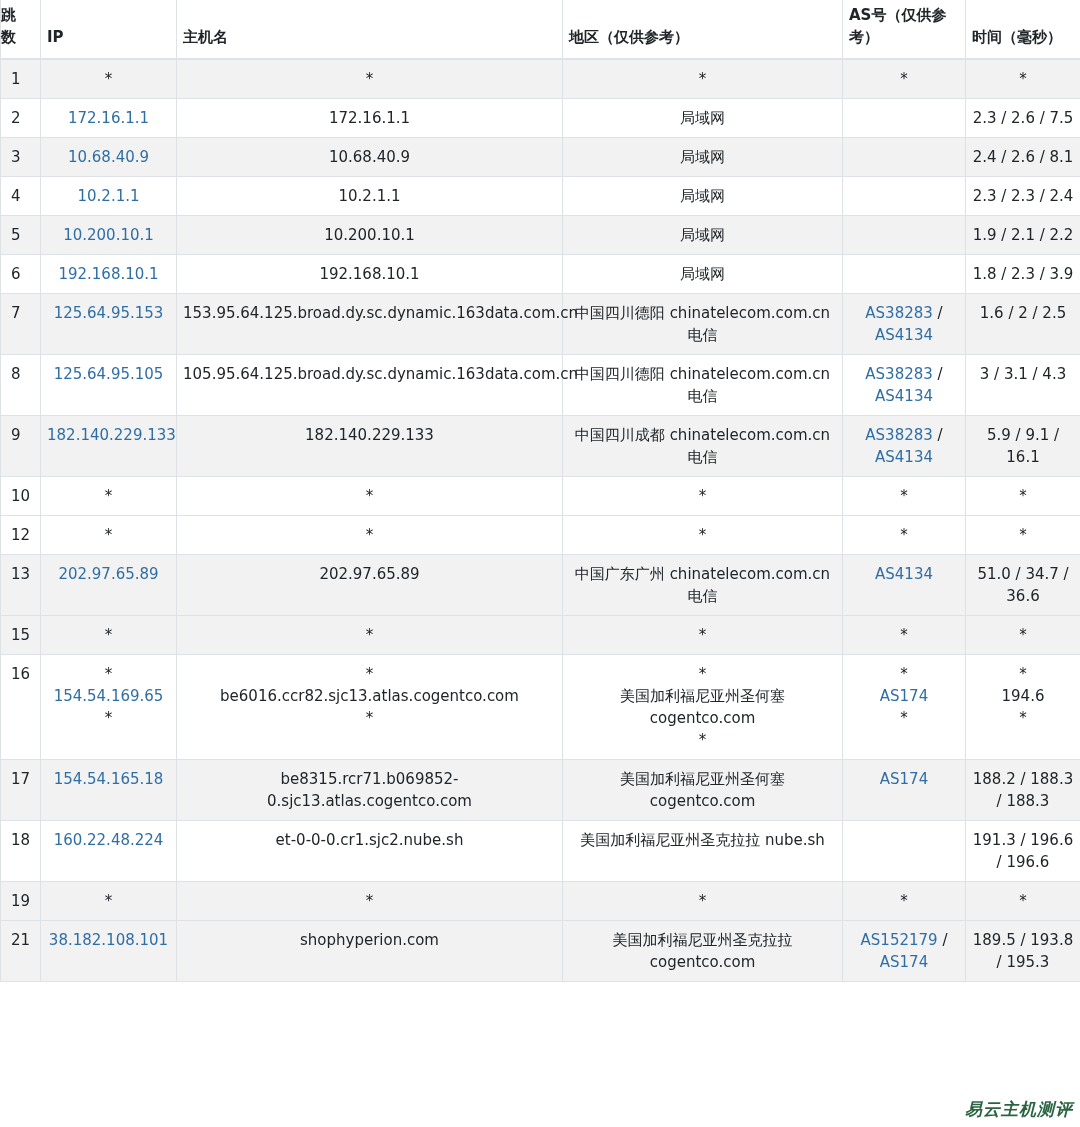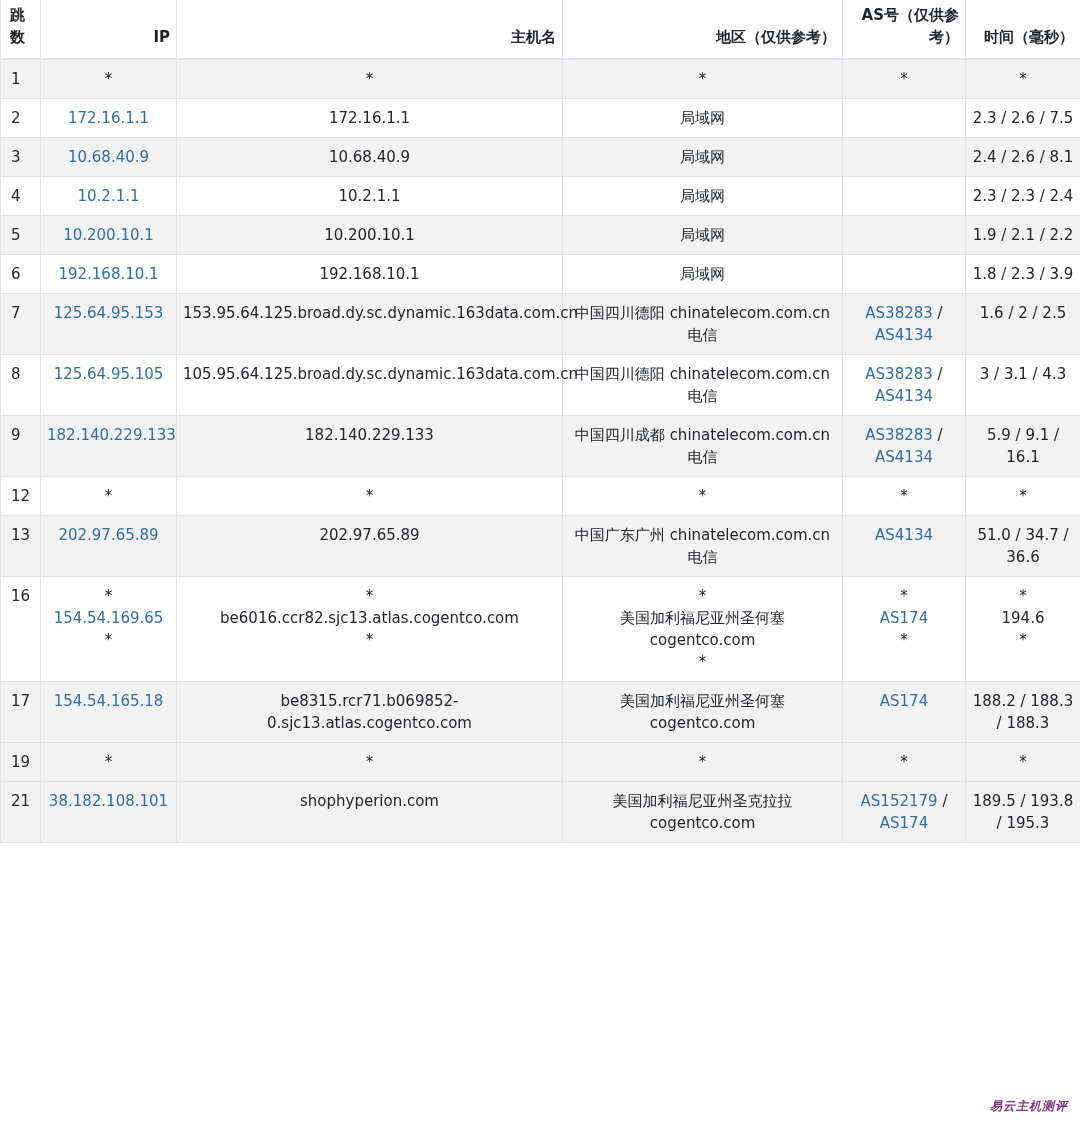--- a/index.html
+++ b/index.html
@@ -11,7 +11,7 @@
   th { font-weight: bold; font-size: 15px; color: #212529; text-align: right;
        vertical-align: bottom; padding: 4px 6px 10px; border: 1px solid #dee2e6;
        border-bottom: 2px solid #dee2e6; border-top: none; line-height: 22px; height: 42px; }
-  th.hop { text-align: center; padding-left: 0; }
+  th.hop { text-align: left; padding-left: 0; }
   td { border: 1px solid #dee2e6; text-align: center; vertical-align: top;
        padding: 8px 6px 8px; line-height: 22px; color: #212529; }
   td.hop { text-align: left; padding-left: 10px; }

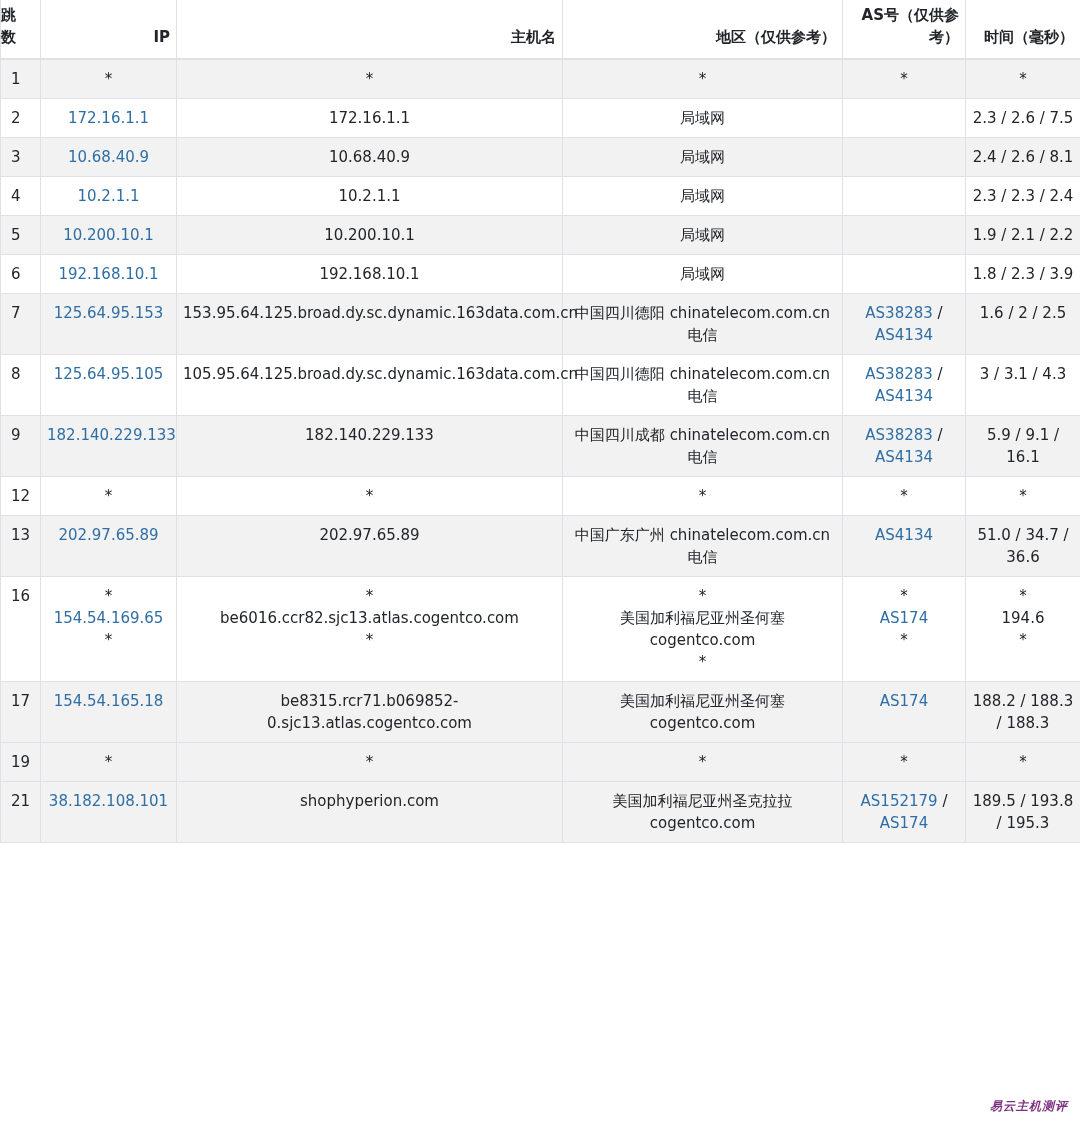--- a/index.html
+++ b/index.html
@@ -8,7 +8,7 @@
   table { border-collapse: collapse; width: 1080px; table-layout: fixed; font-size: 15px; }
   col.c0 { width: 40px; } col.c1 { width: 136px; } col.c2 { width: 386px; }
   col.c3 { width: 280px; } col.c4 { width: 123px; } col.c5 { width: 115px; }
-  th { font-weight: bold; font-size: 15px; color: #212529; text-align: right;
+  th { font-weight: bold; font-size: 15px; color: #212529; text-align: left;
        vertical-align: bottom; padding: 4px 6px 10px; border: 1px solid #dee2e6;
        border-bottom: 2px solid #dee2e6; border-top: none; line-height: 22px; height: 42px; }
   th.hop { text-align: left; padding-left: 0; }

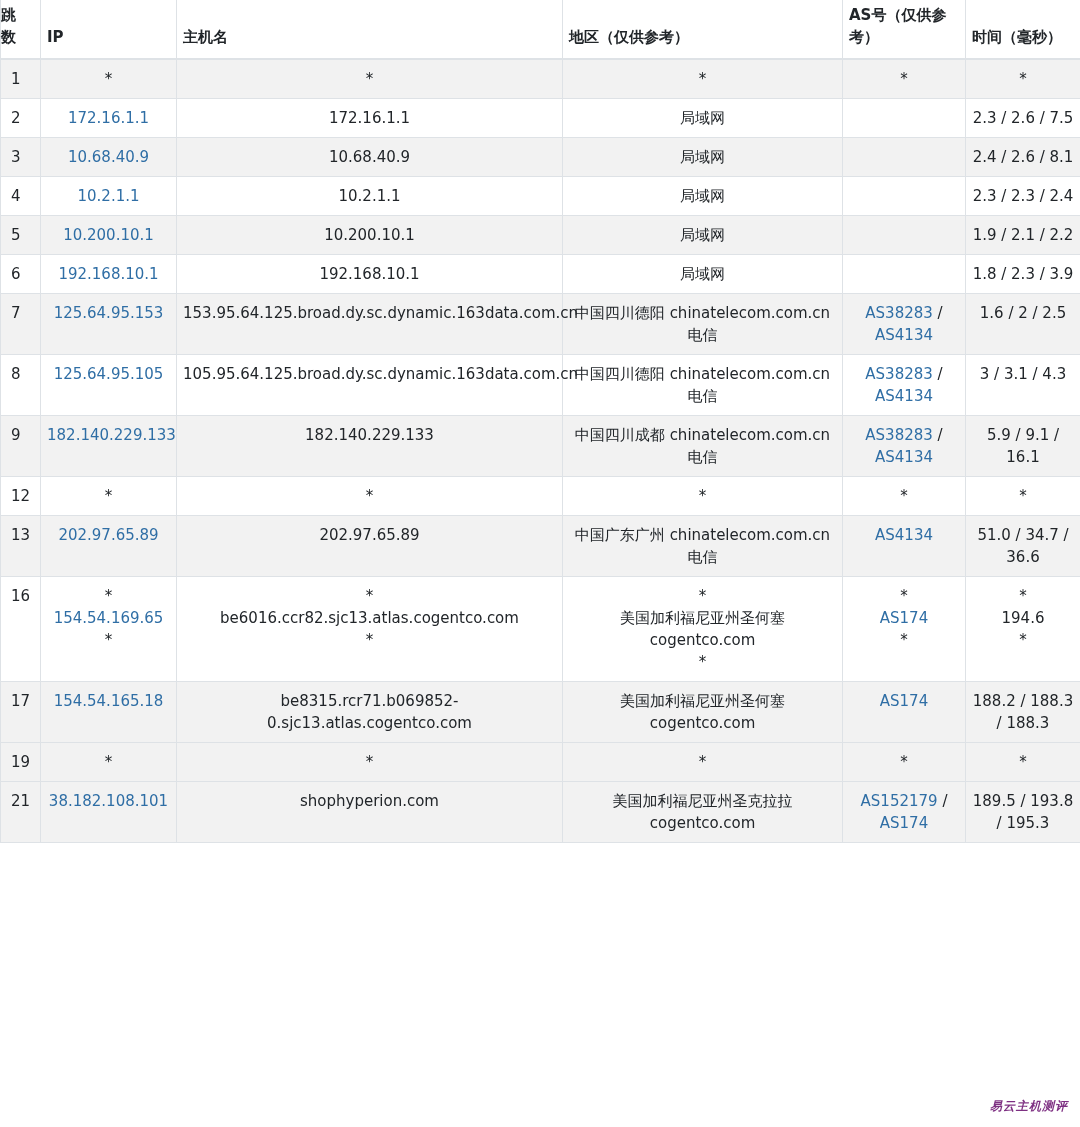--- a/index.html
+++ b/index.html
@@ -206,6 +206,24 @@
         </td>
       </tr>
       <tr class="even">
+        <td class="hop">10</td>
+        <td>
+          <span class="cell-line">*</span>
+        </td>
+        <td>
+          <span class="cell-line">*</span>
+        </td>
+        <td>
+          <span class="cell-line">*</span>
+        </td>
+        <td>
+          <span class="cell-line">*</span>
+        </td>
+        <td>
+          <span class="cell-line">*</span>
+        </td>
+      </tr>
+      <tr class="even">
         <td class="hop">12</td>
         <td>
           <span class="cell-line">*</span>

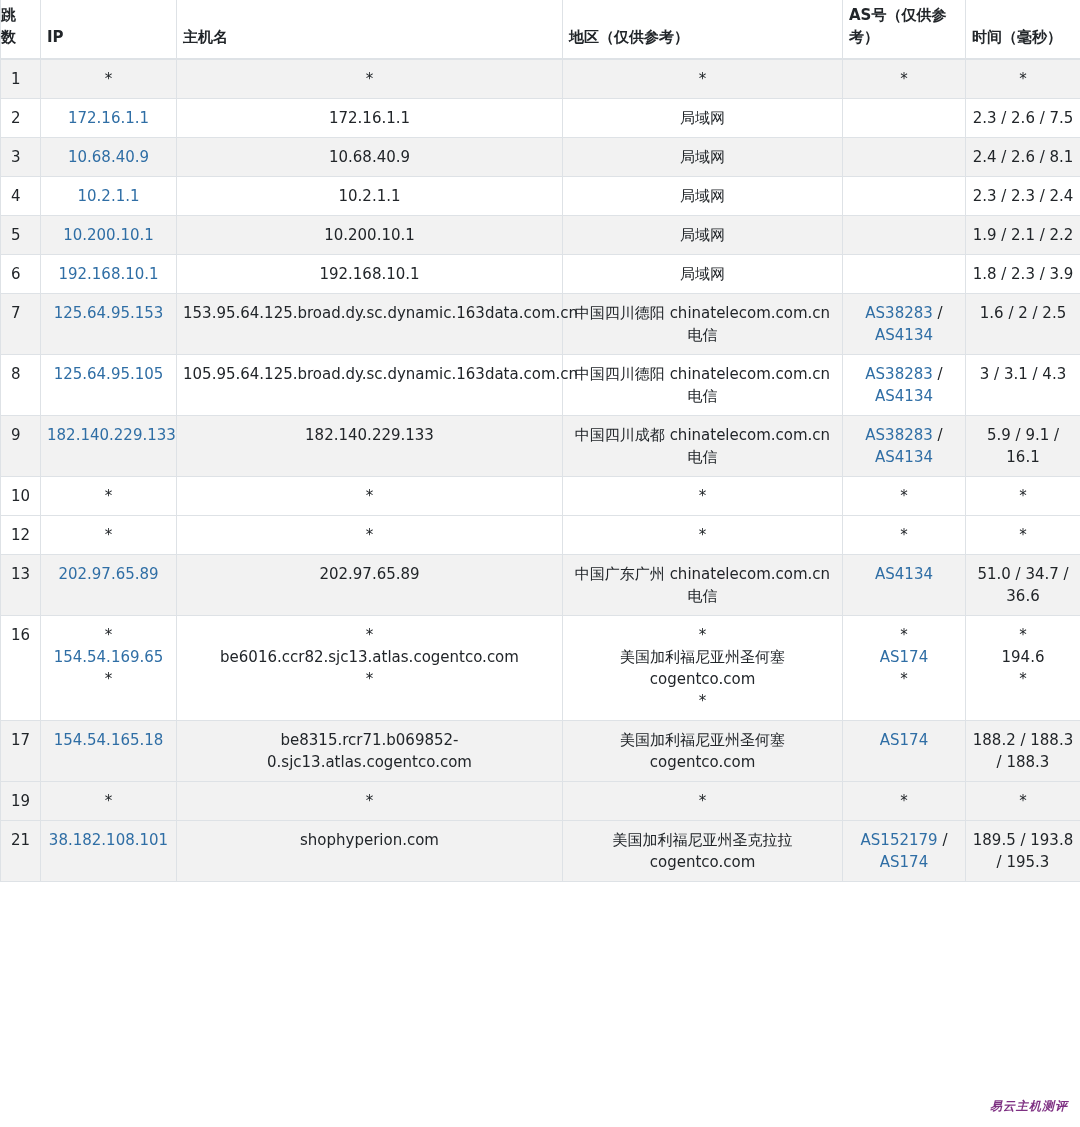--- a/index.html
+++ b/index.html
@@ -261,6 +261,24 @@
           <span class="cell-line">36.6</span>
         </td>
       </tr>
+      <tr class="odd">
+        <td class="hop">15</td>
+        <td>
+          <span class="cell-line">*</span>
+        </td>
+        <td>
+          <span class="cell-line">*</span>
+        </td>
+        <td>
+          <span class="cell-line">*</span>
+        </td>
+        <td>
+          <span class="cell-line">*</span>
+        </td>
+        <td>
+          <span class="cell-line">*</span>
+        </td>
+      </tr>
       <tr class="even">
         <td class="hop">16</td>
         <td>

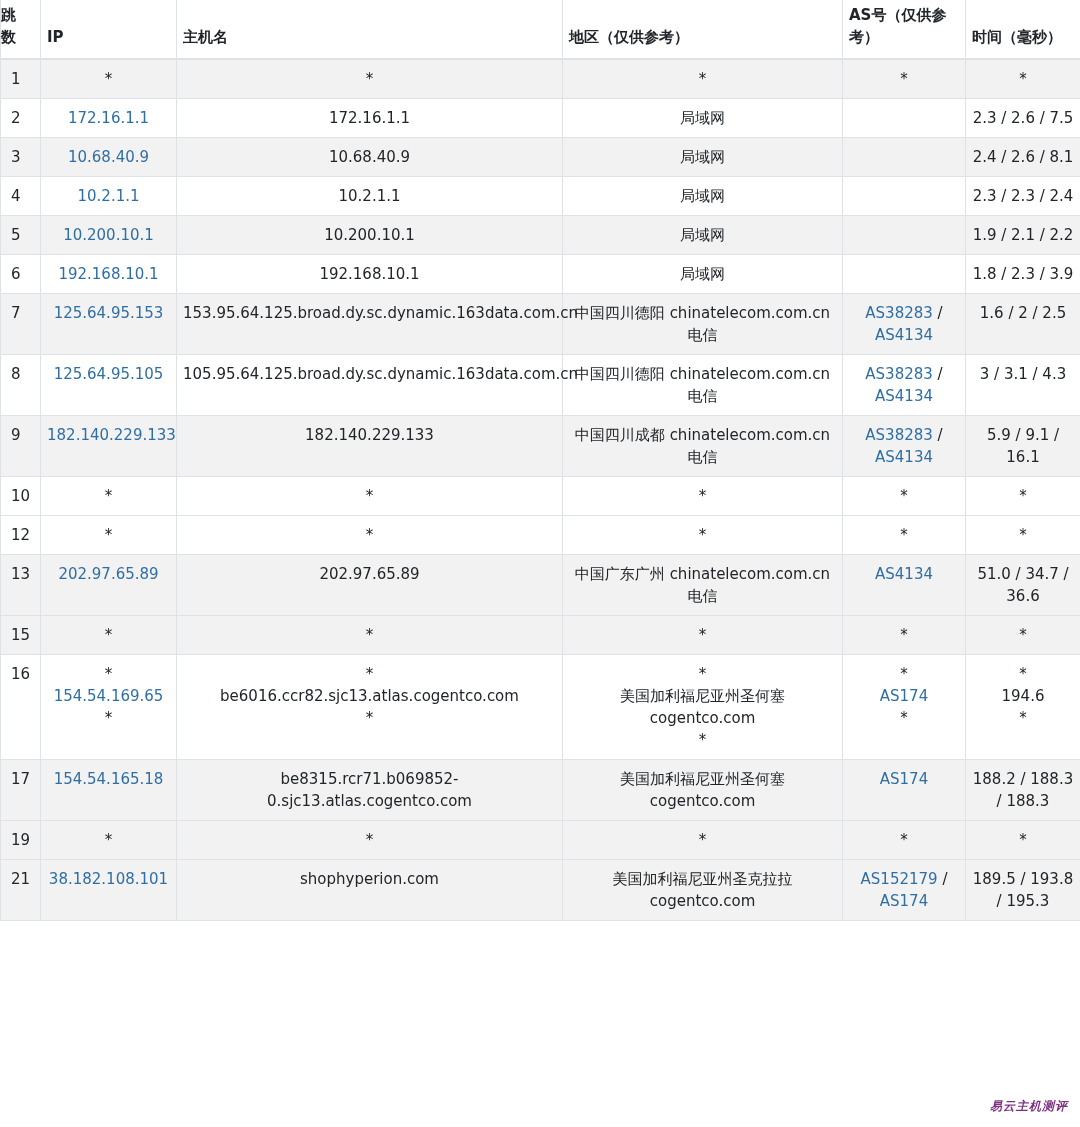--- a/index.html
+++ b/index.html
@@ -328,6 +328,23 @@
           <span class="cell-line">/ 188.3</span>
         </td>
       </tr>
+      <tr class="even">
+        <td class="hop">18</td>
+        <td>
+          <span class="cell-line link">160.22.48.224</span>
+        </td>
+        <td>
+          <span class="cell-line">et-0-0-0.cr1.sjc2.nube.sh</span>
+        </td>
+        <td>
+          <span class="cell-line">美国加利福尼亚州圣克拉拉 nube.sh</span>
+        </td>
+        <td></td>
+        <td>
+          <span class="cell-line">191.3 / 196.6</span>
+          <span class="cell-line">/ 196.6</span>
+        </td>
+      </tr>
       <tr class="odd">
         <td class="hop">19</td>
         <td>

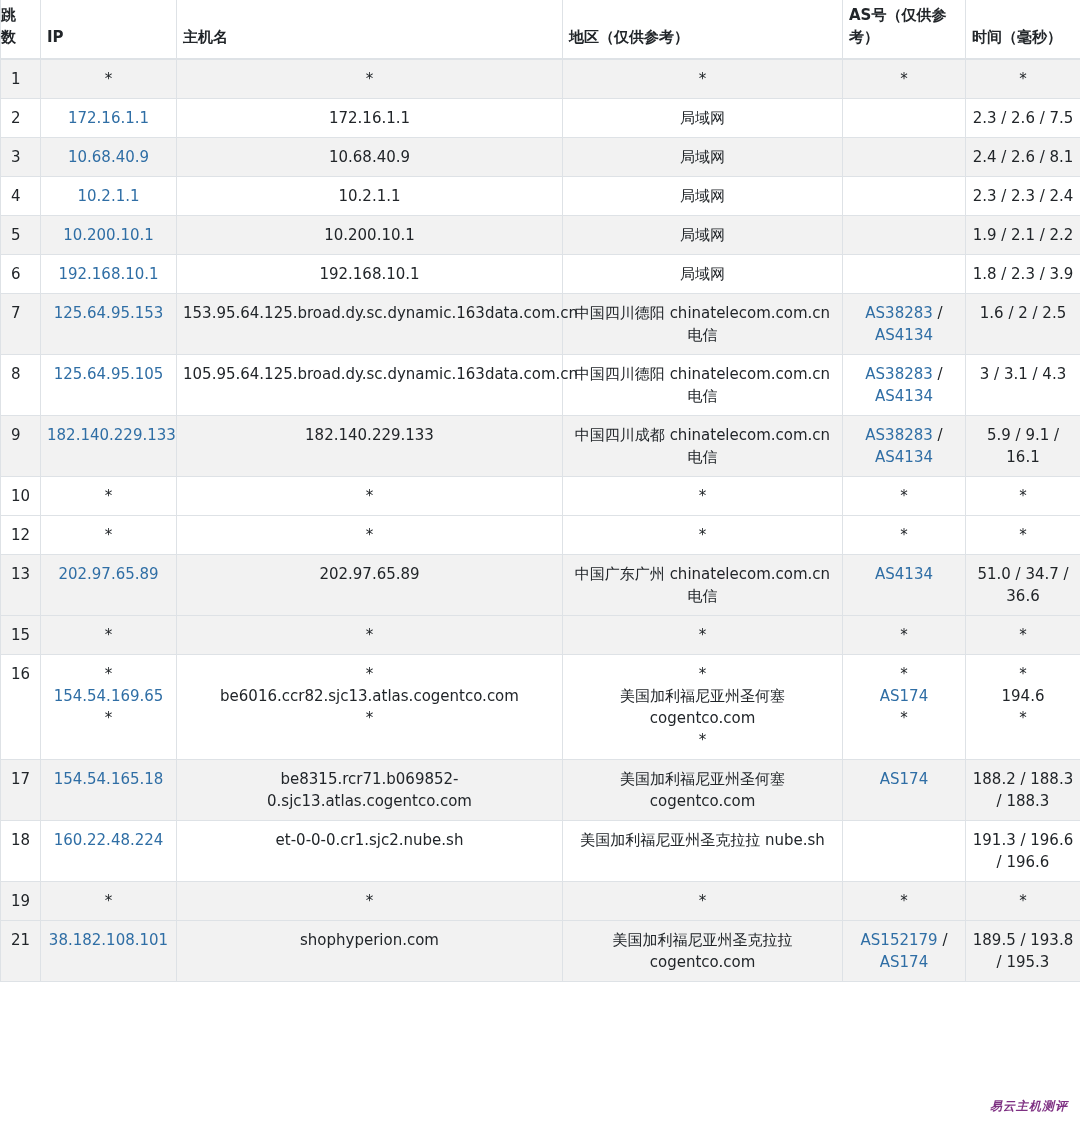--- a/index.html
+++ b/index.html
@@ -19,8 +19,8 @@
   tr.even td { background: #ffffff; }
   .link { color: #2f6ea5; }
   .cell-line { display: block; }
-  .watermark { position: absolute; left: 990px; top: 1098px; color: #701a75;
-               font-style: italic; font-weight: bold; font-size: 12px; letter-spacing: 1px;
+  .watermark { position: absolute; left: 965px; top: 1098px; color: #14532d;
+               font-style: italic; font-weight: bold; font-size: 17px; letter-spacing: 1px;
                font-family: "DejaVu Serif", serif; opacity: 0.9; }
 </style>
 </head>

